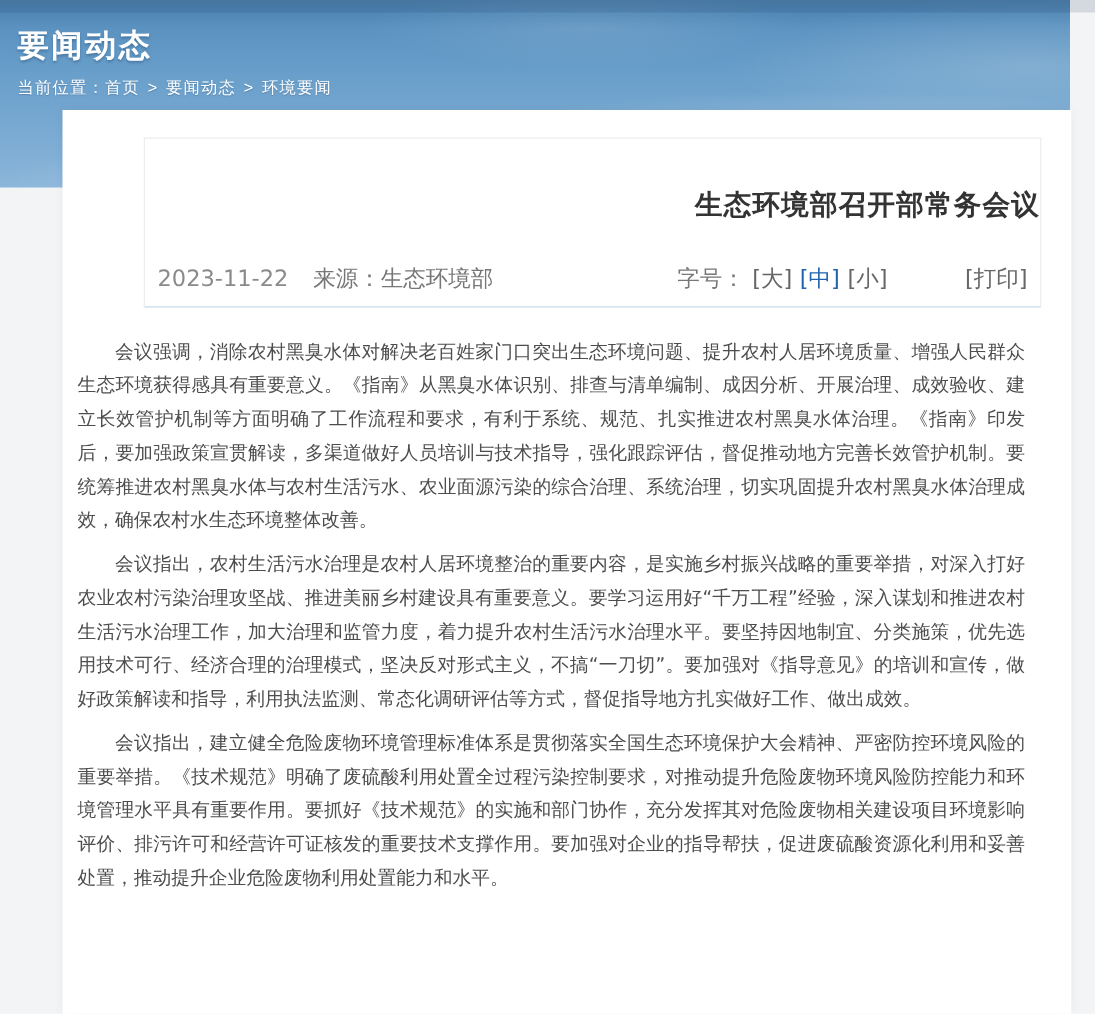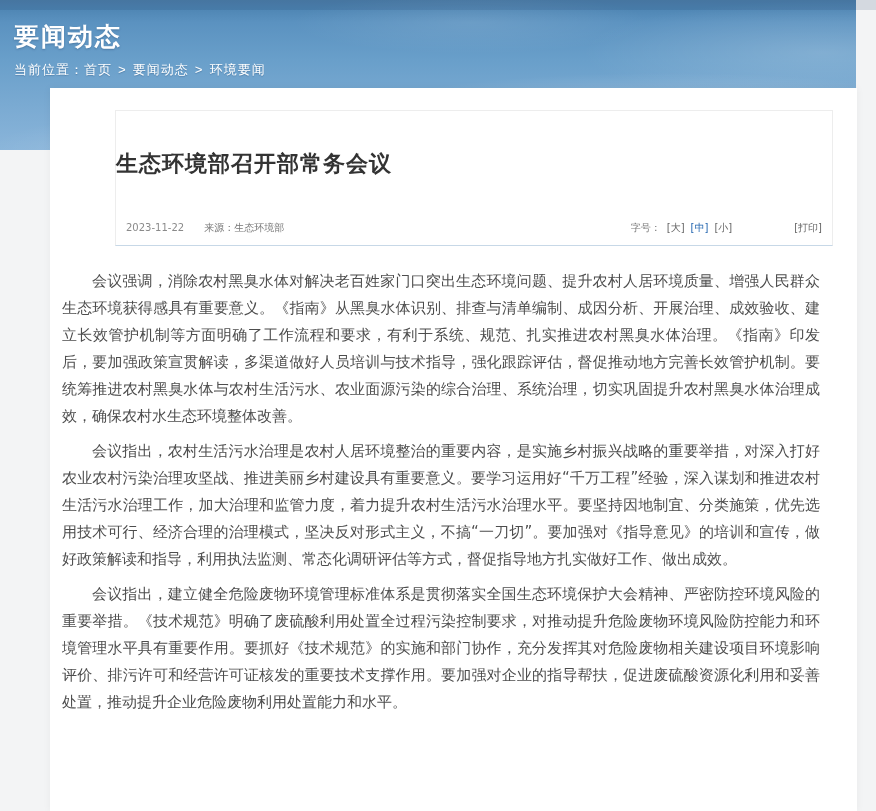--- a/index.html
+++ b/index.html
@@ -51,7 +51,7 @@
   }
   .article-title{
     margin:38px 0 0 0;
-    text-align:left;
+    text-align:right;
     font-size:22px;font-weight:bold;color:#333333;
     letter-spacing:1px;
   }

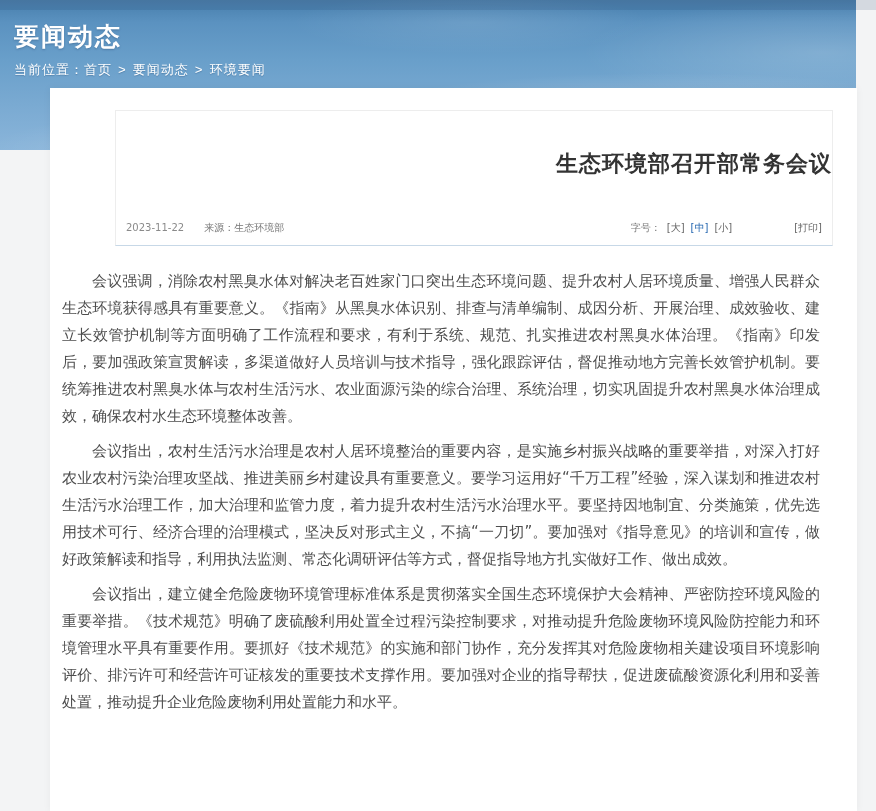--- a/index.html
+++ b/index.html
@@ -58,7 +58,7 @@
   .meta{
     position:absolute;left:10px;right:10px;bottom:10px;
     display:flex;justify-content:space-between;align-items:center;
-    font-size:10px;color:#888888;
+    font-size:18px;color:#888888;
   }
   .meta-left .date{margin-right:20px;color:#8a8a8a;}
   .meta-left .src{color:#777777;}

